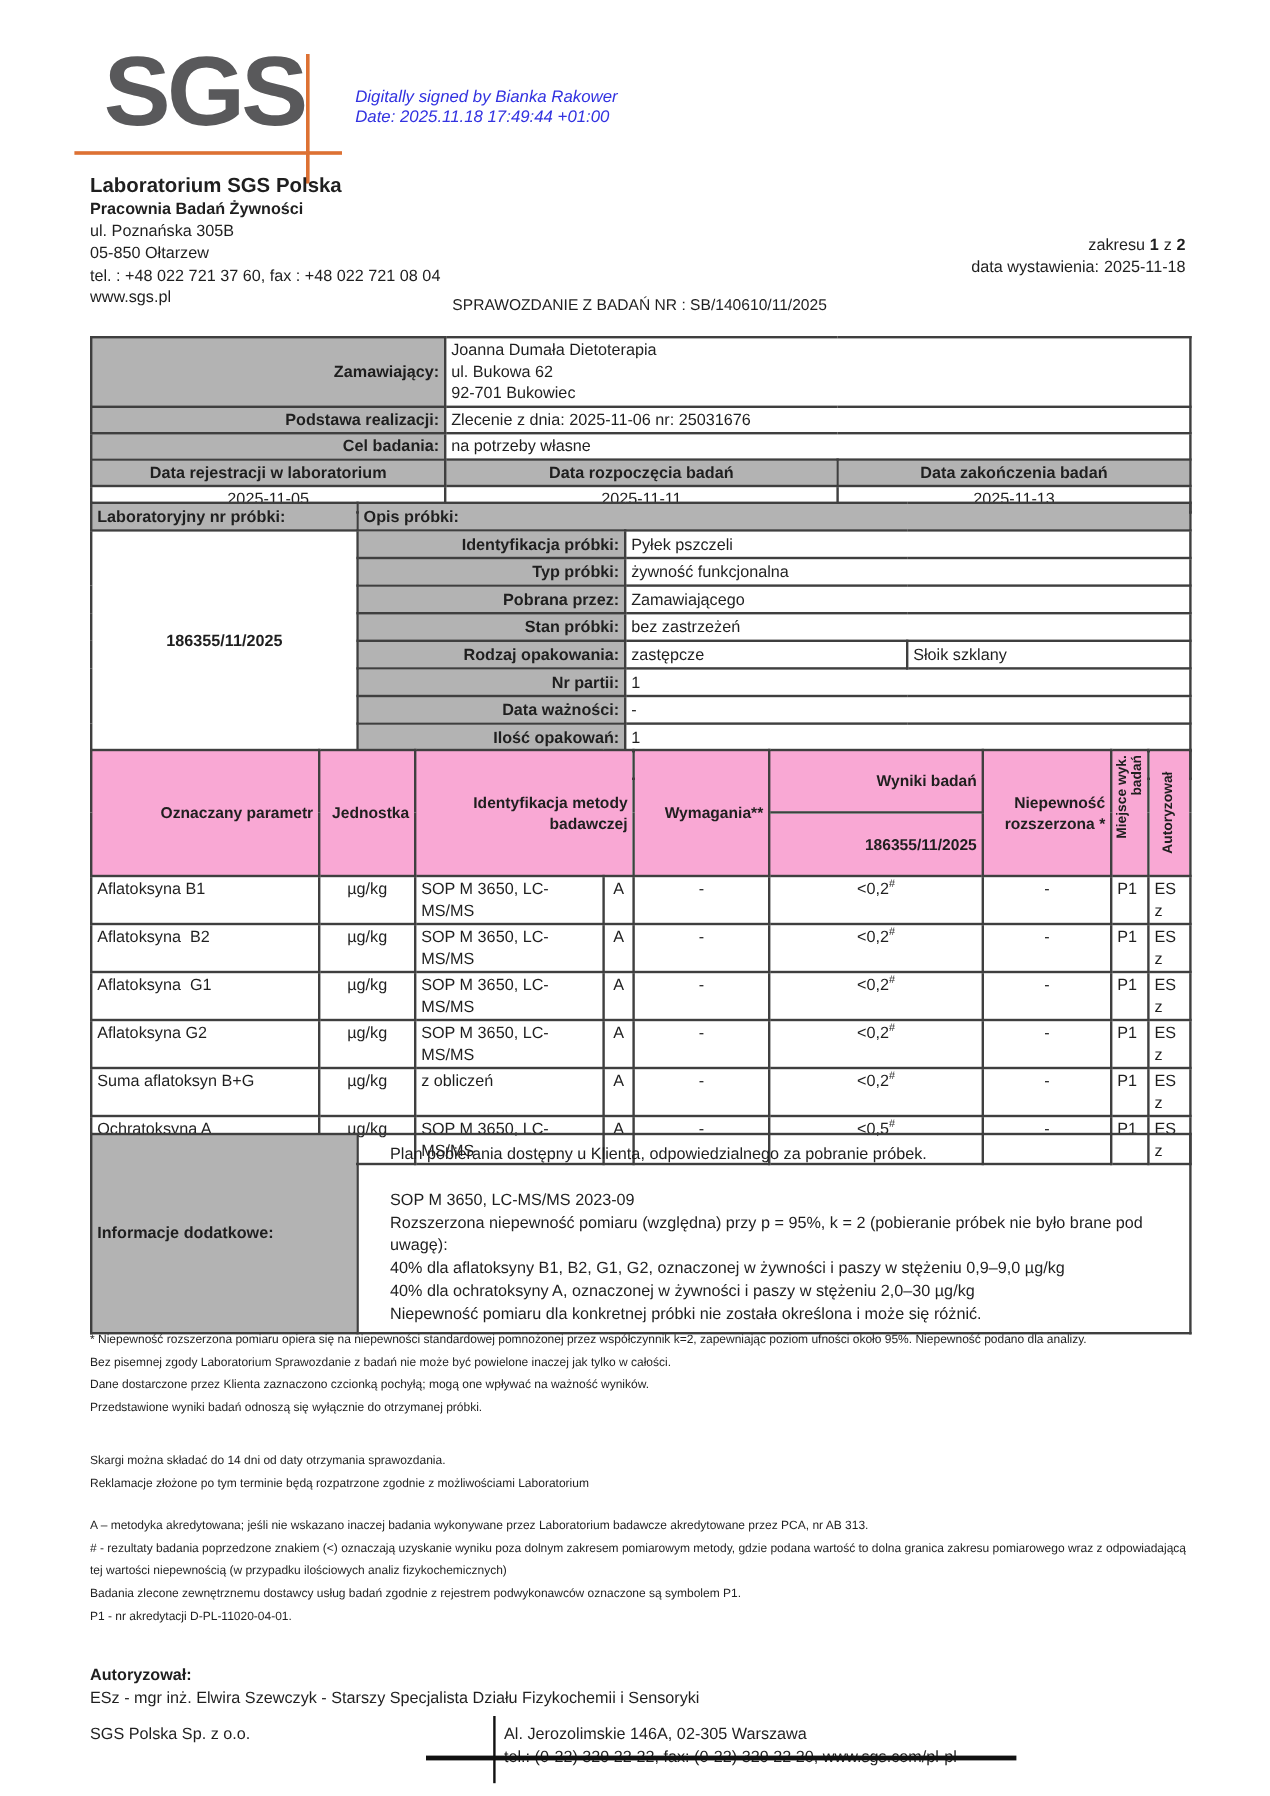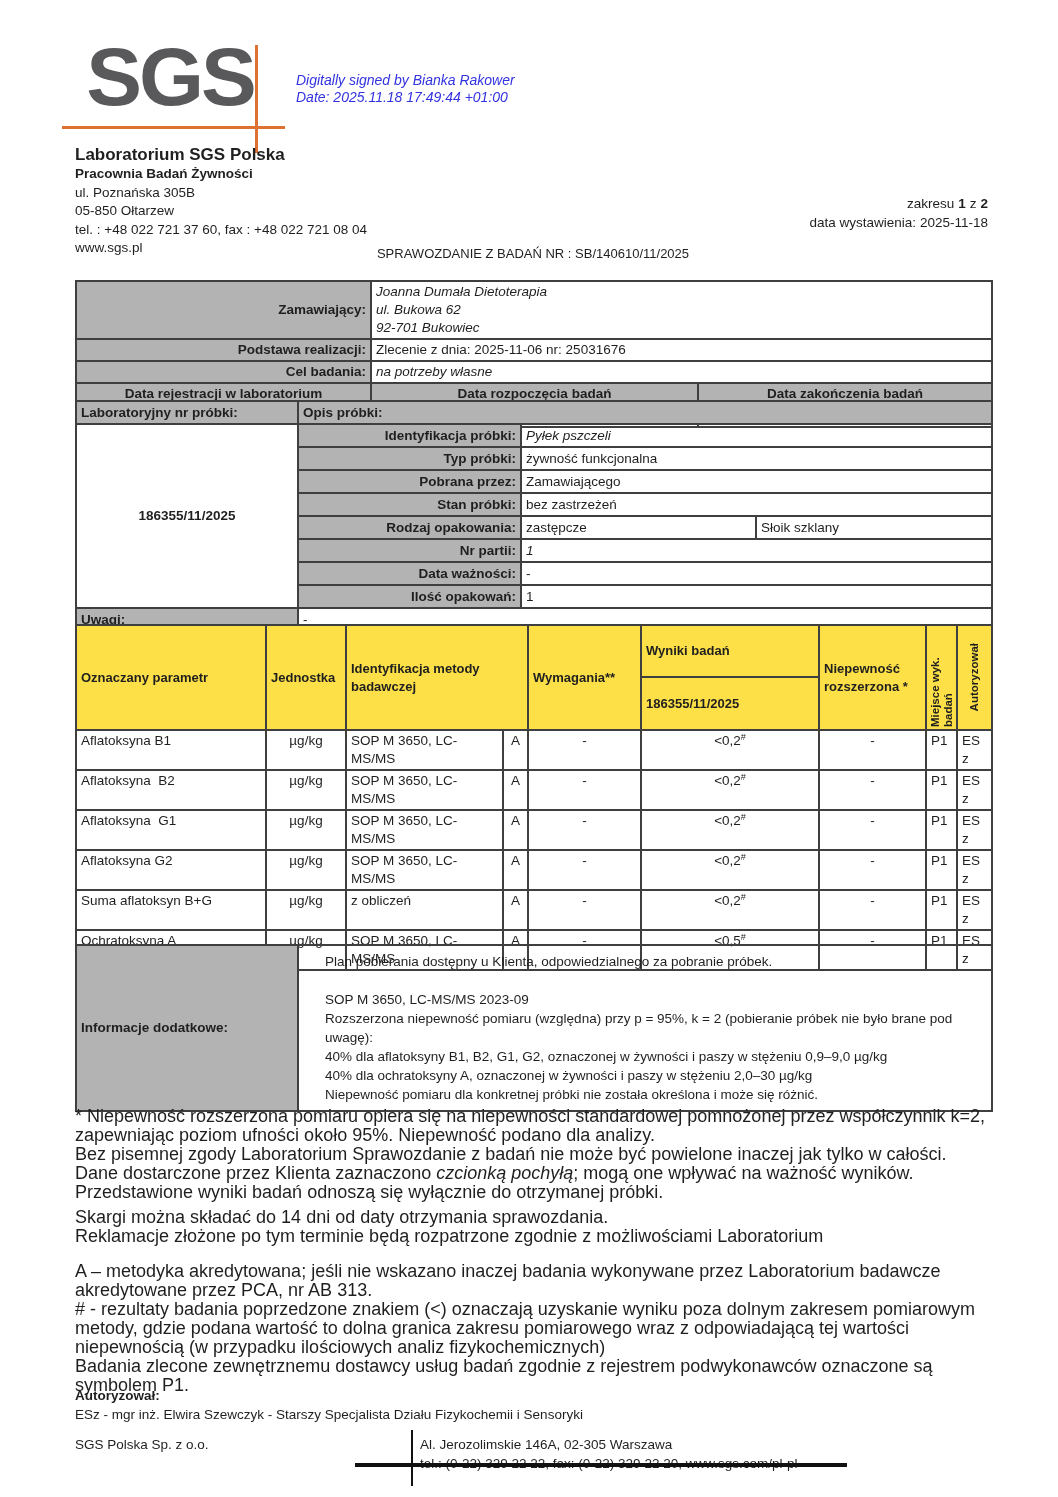--- a/index.html
+++ b/index.html
@@ -31,7 +31,7 @@
   .lblr { text-align:right; font-weight:bold;padding-left:41px; }
   .lbll { text-align:left; font-weight:bold; }
   .ctr  { text-align:center; }
-  .it   { font-style:italic; }
+  .it   { }
   .pre  { white-space:pre-wrap; }
 
   .t-order  { left:75px; top:280px; }

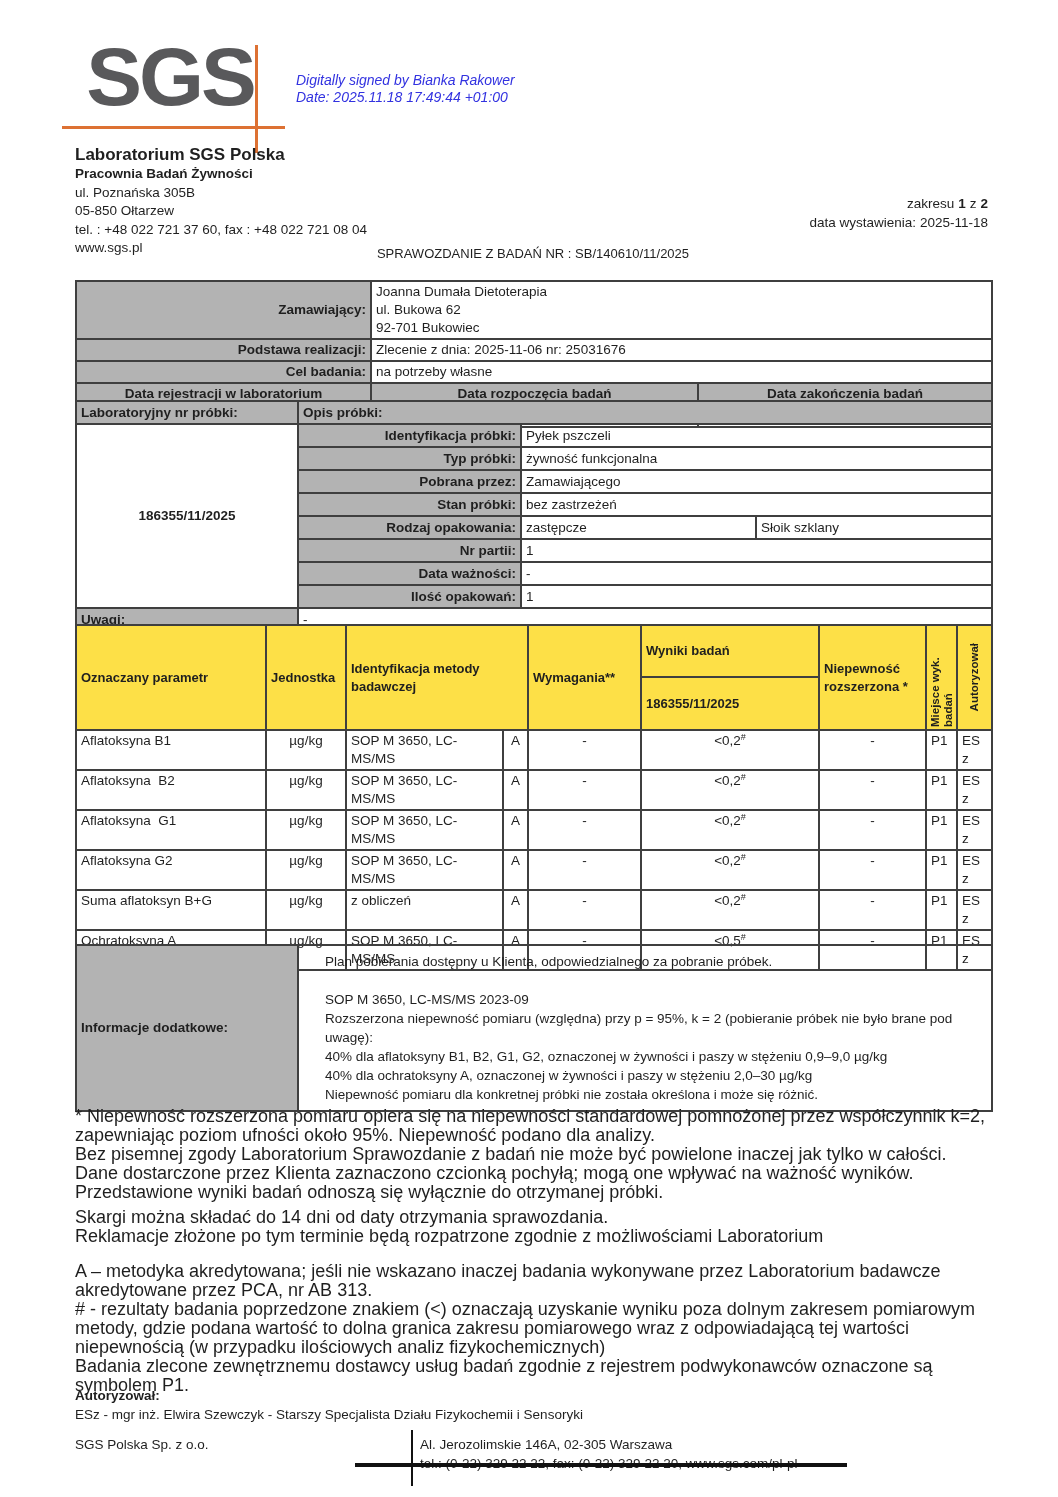--- a/index.html
+++ b/index.html
@@ -35,7 +35,7 @@
   .pre  { white-space:pre-wrap; }
 
   .t-order  { left:75px; top:280px; }
-  .t-sample { left:75px; top:400px; }
+  .t-sample { left:75px; top:418px; }
   .t-sample td { height:19px; }
   .sample-no { text-align:center; font-weight:bold; background:#ffffff; }
 

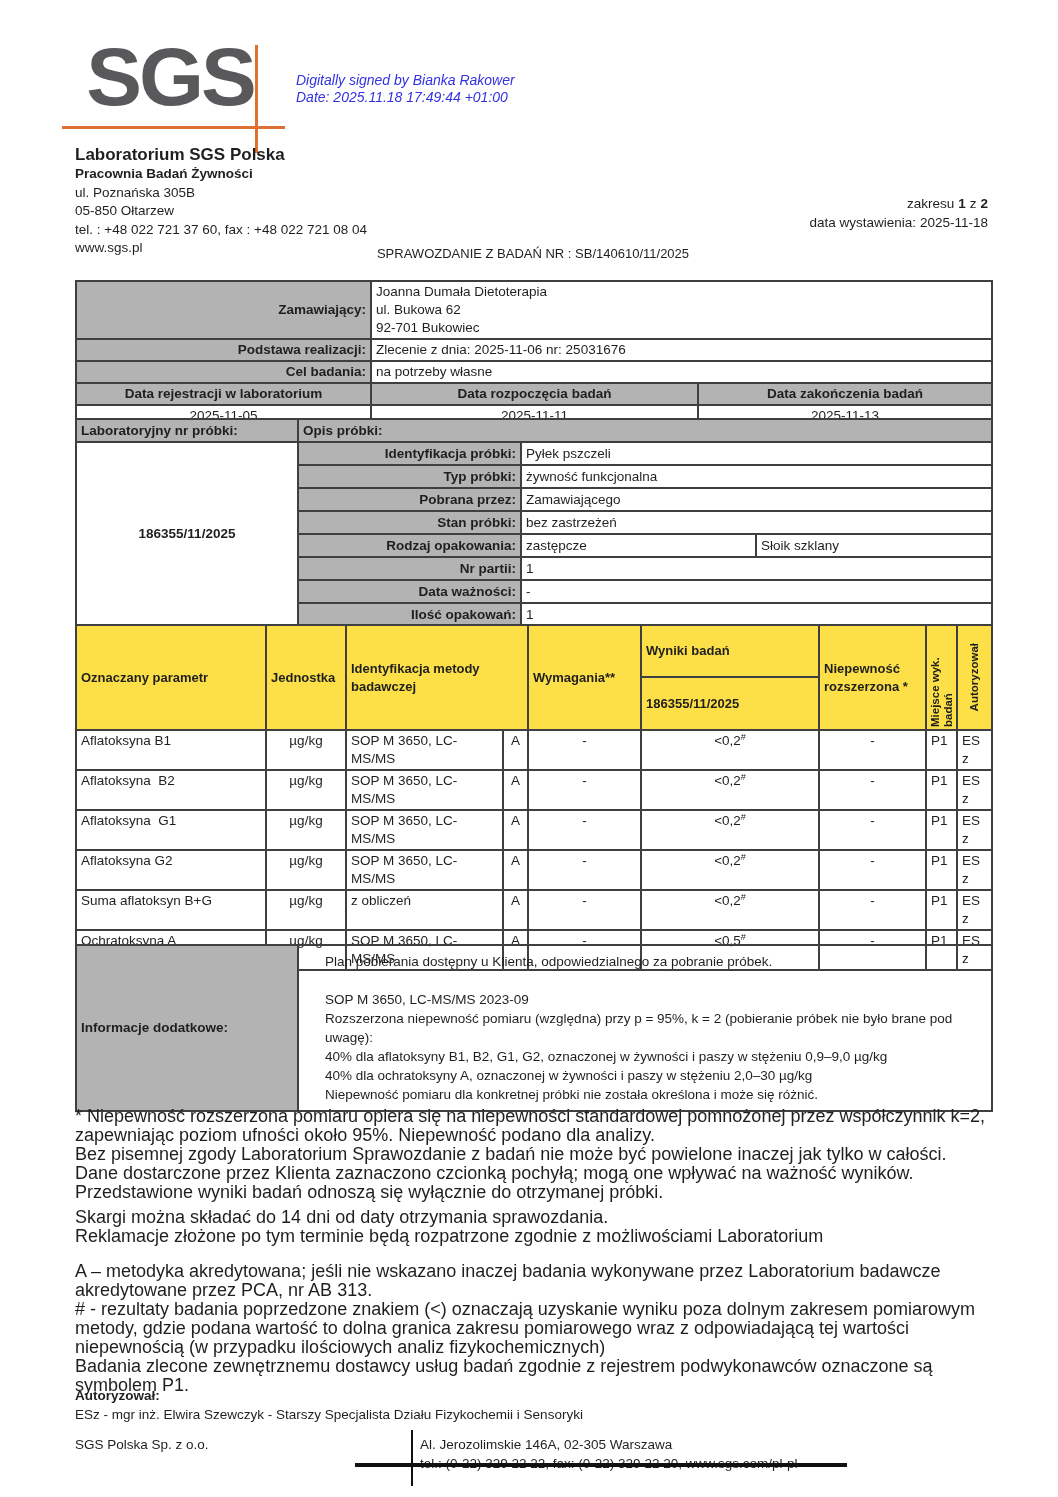--- a/index.html
+++ b/index.html
@@ -40,7 +40,7 @@
   .sample-no { text-align:center; font-weight:bold; background:#ffffff; }
 
   .t-results { left:75px; top:624px; }
-  .t-results th { background:#fde047; font-weight:bold; text-align:left; font-size:13px; }
+  .t-results th { background:#f9a8d4; font-weight:bold; text-align:right; font-size:13px; }
   .t-results tbody td { vertical-align:top; padding-top:1px; }
   .t-results tbody tr { height:34px; }
   .c-method { padding-right:14px; }

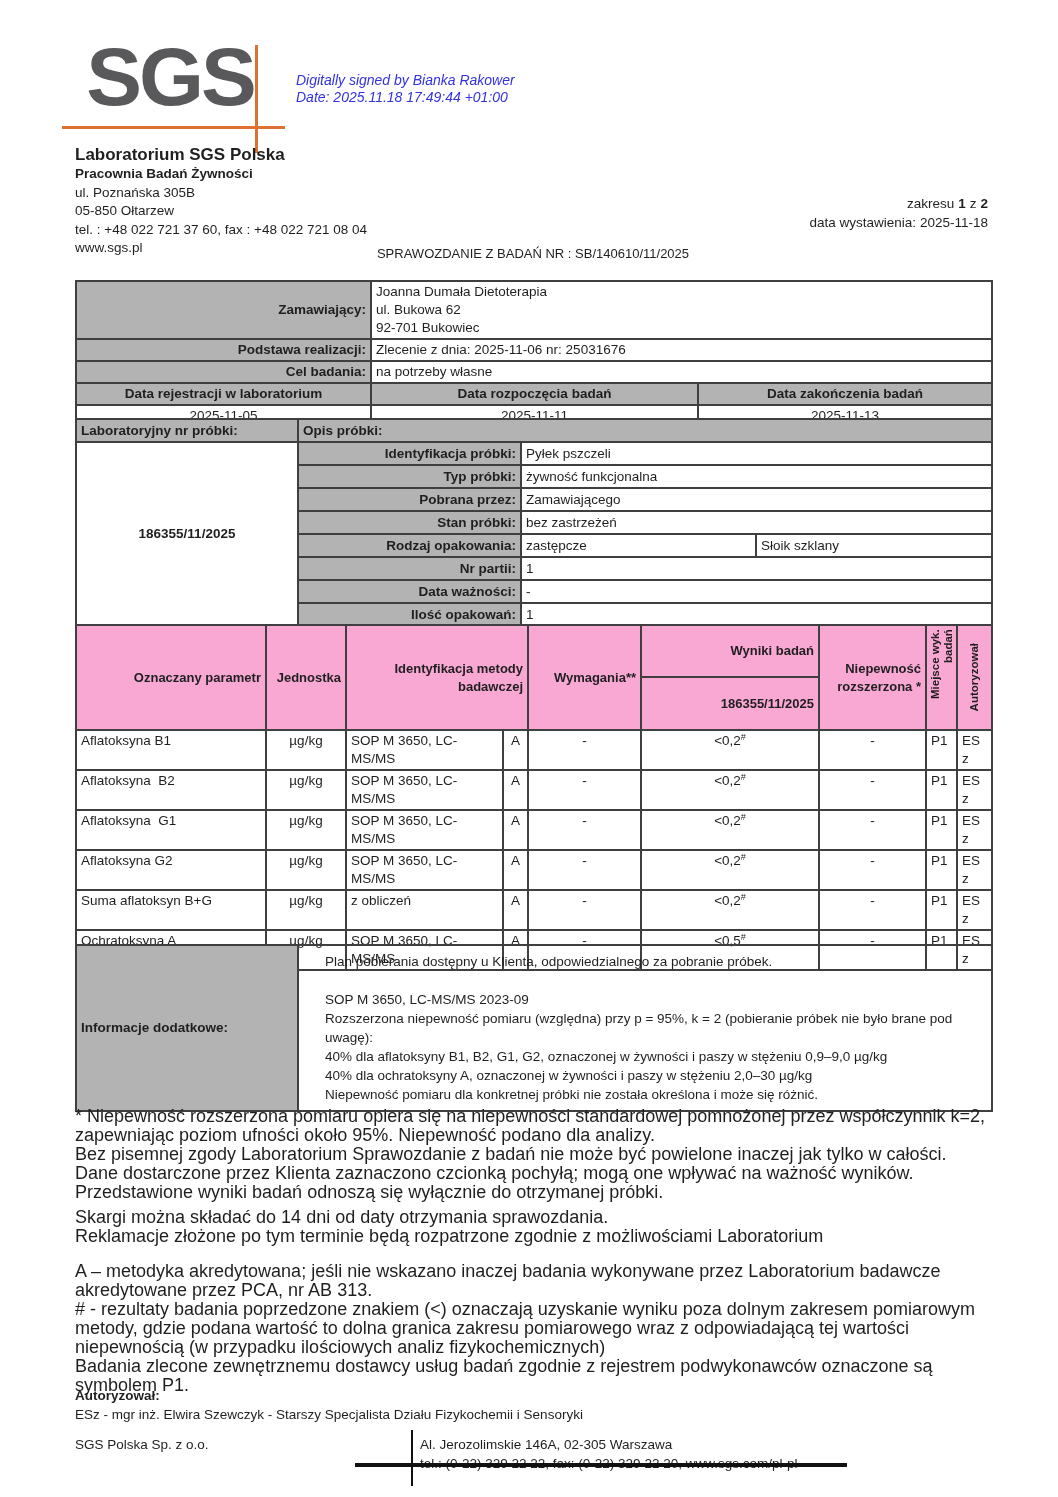--- a/index.html
+++ b/index.html
@@ -55,7 +55,7 @@
   .t-info .line { min-height:19px; line-height:19px; }
   .info-label { vertical-align:middle; font-weight:bold; padding-left:4px; }
 
-  .fn { left:75px; width:918px; font-size:18px; line-height:19px; }
+  .fn { left:75px; width:918px; font-size:10px; line-height:19px; }
   .fnA { top:1107px; } .fnB { top:1208px; } .fnC { top:1262px; }
   .fn p { margin:0; }
   .authz { left:75px; top:1386px; font-size:13.5px; line-height:19px; }

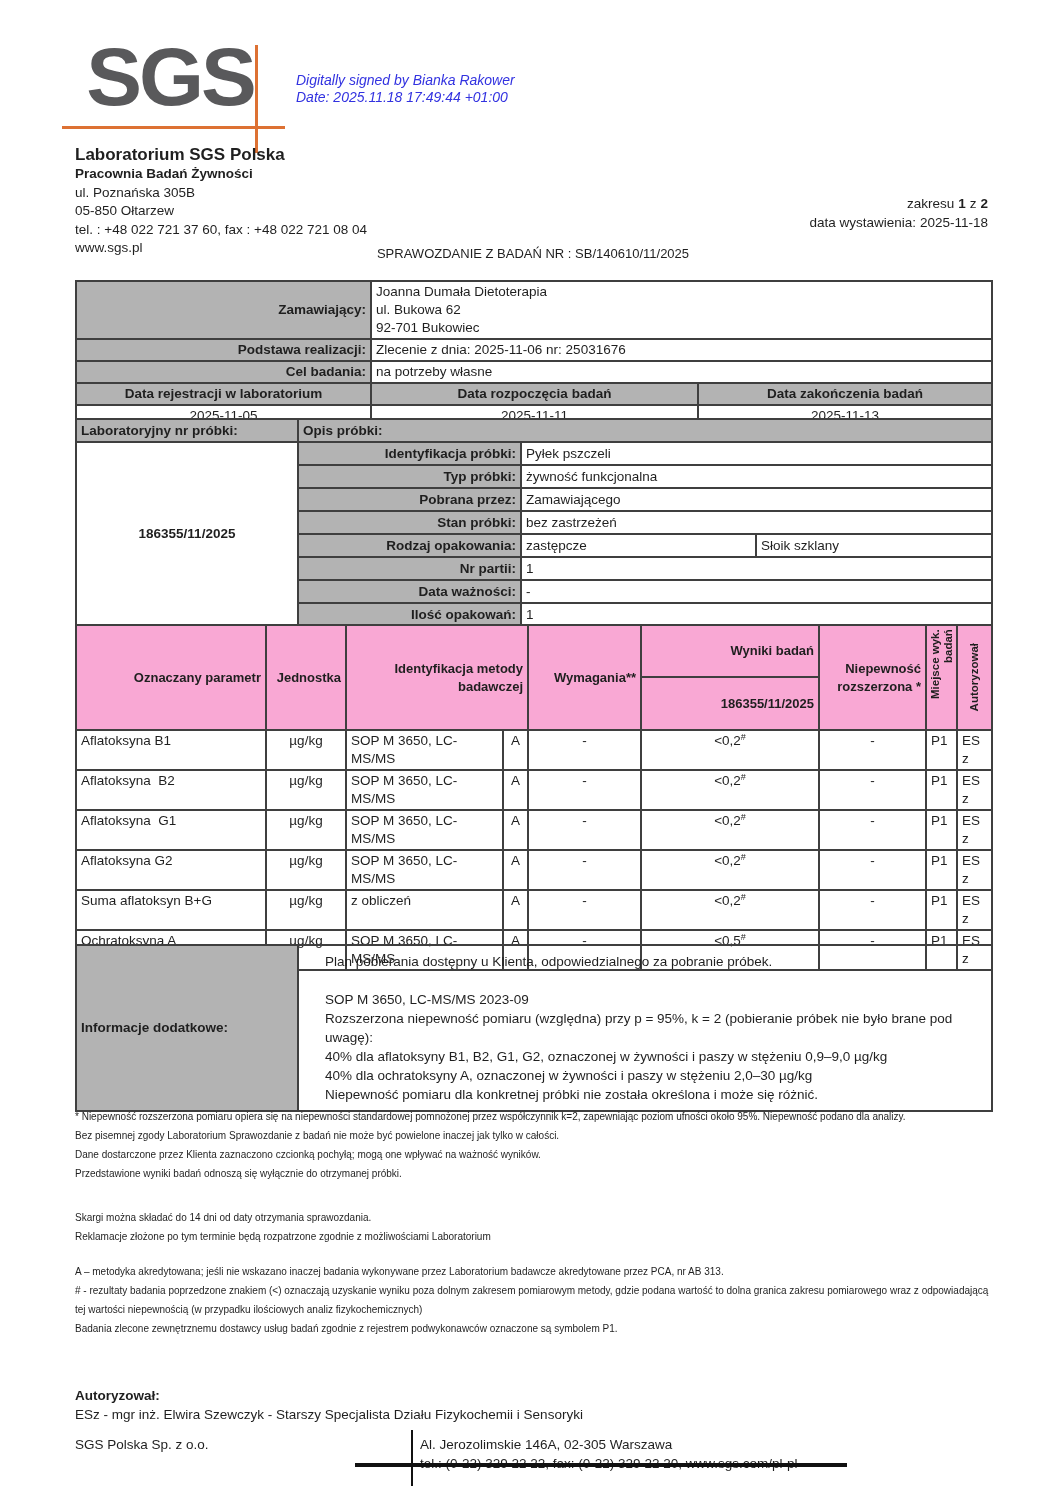--- a/index.html
+++ b/index.html
@@ -326,6 +326,7 @@
     <p>A – metodyka akredytowana; jeśli nie wskazano inaczej badania wykonywane przez Laboratorium badawcze akredytowane przez PCA, nr AB 313.</p>
     <p># - rezultaty badania poprzedzone znakiem (&lt;) oznaczają uzyskanie wyniku poza dolnym zakresem pomiarowym metody, gdzie podana wartość to dolna granica zakresu pomiarowego wraz z odpowiadającą tej wartości niepewnością (w przypadku ilościowych analiz fizykochemicznych)</p>
     <p>Badania zlecone zewnętrznemu dostawcy usług badań zgodnie z rejestrem podwykonawców oznaczone są symbolem P1.</p>
+    <p>P1 -  nr akredytacji D-PL-11020-04-01.</p>
   </div>
 
   <div class="abs authz">

